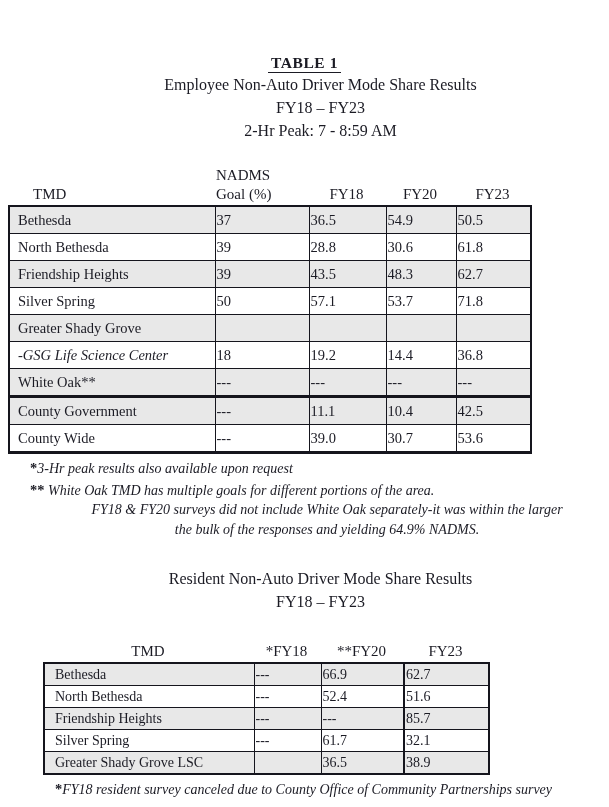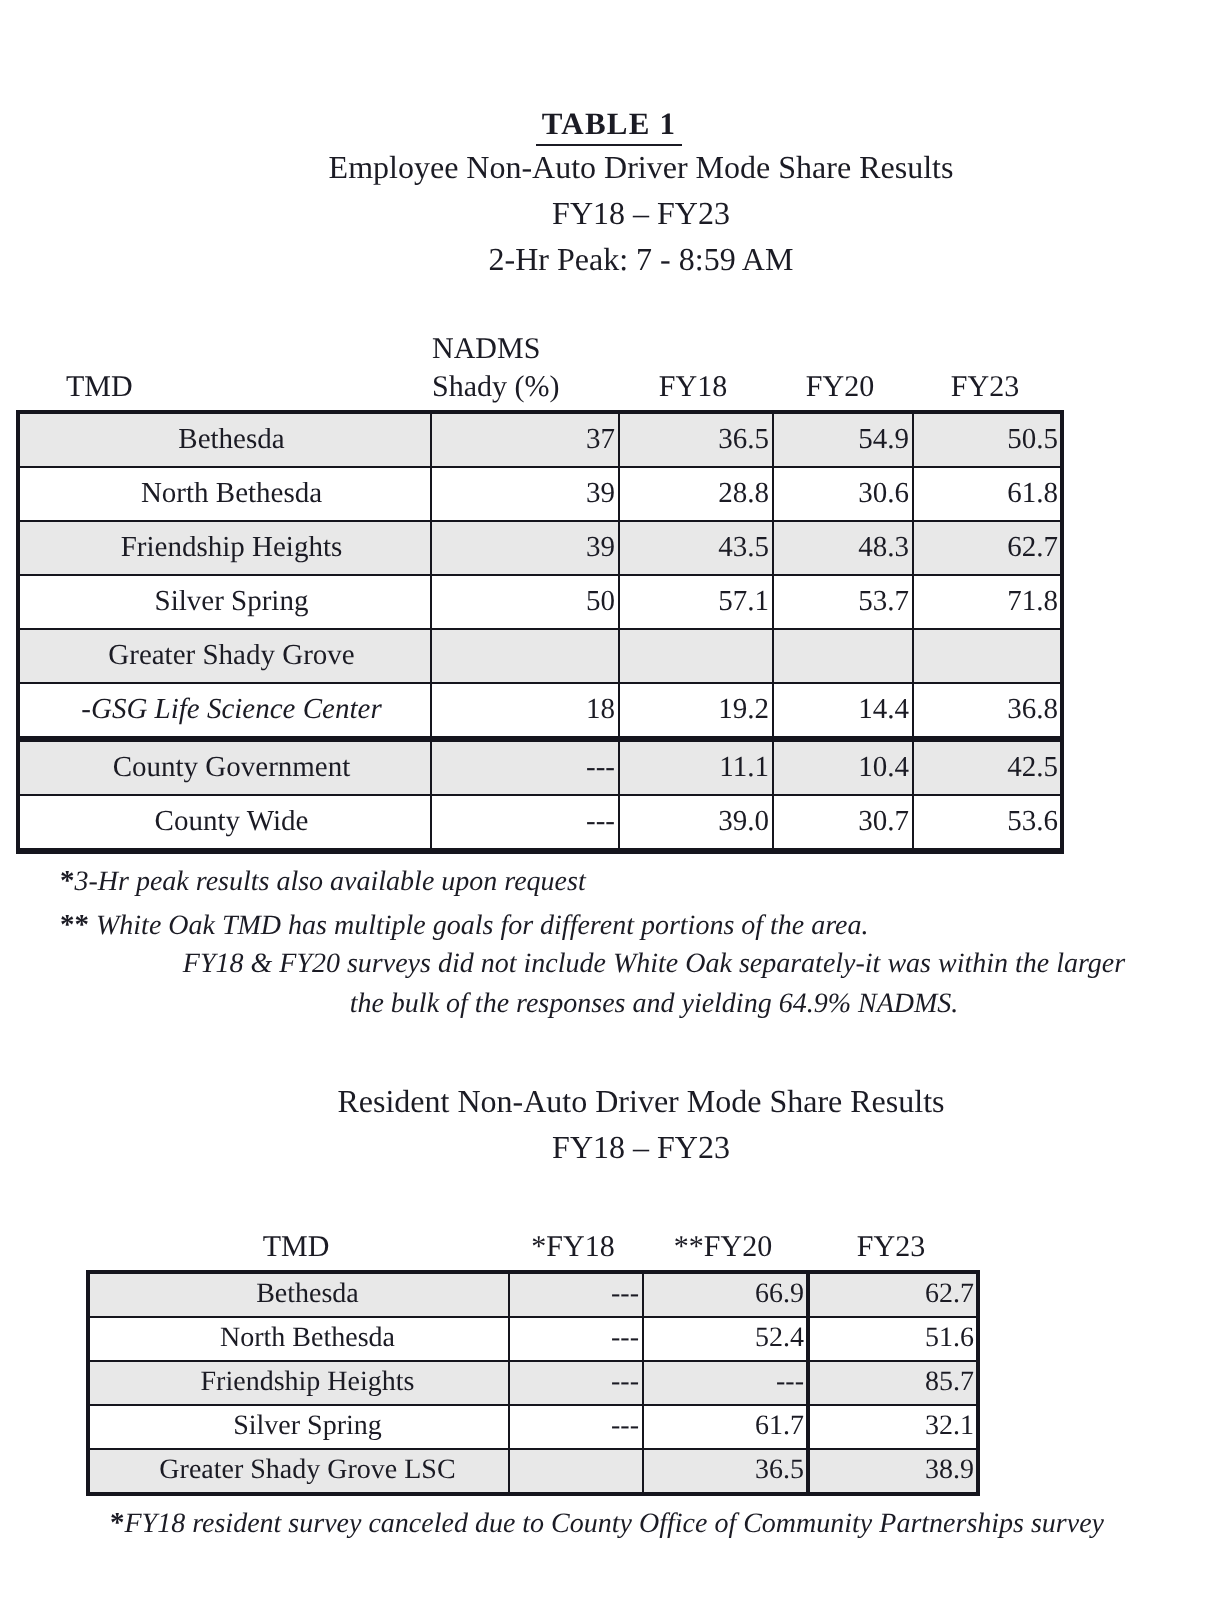--- a/index.html
+++ b/index.html
@@ -66,7 +66,7 @@
     <div class="h h-tmd1">TMD</div>
     <div class="h h-goal">
       <div>NADMS</div>
-      <div>Shady (%)</div>
+      <div>Goal (%)</div>
     </div>
     <div class="h h-fy">FY18</div>
     <div class="h h-fy">FY20</div>

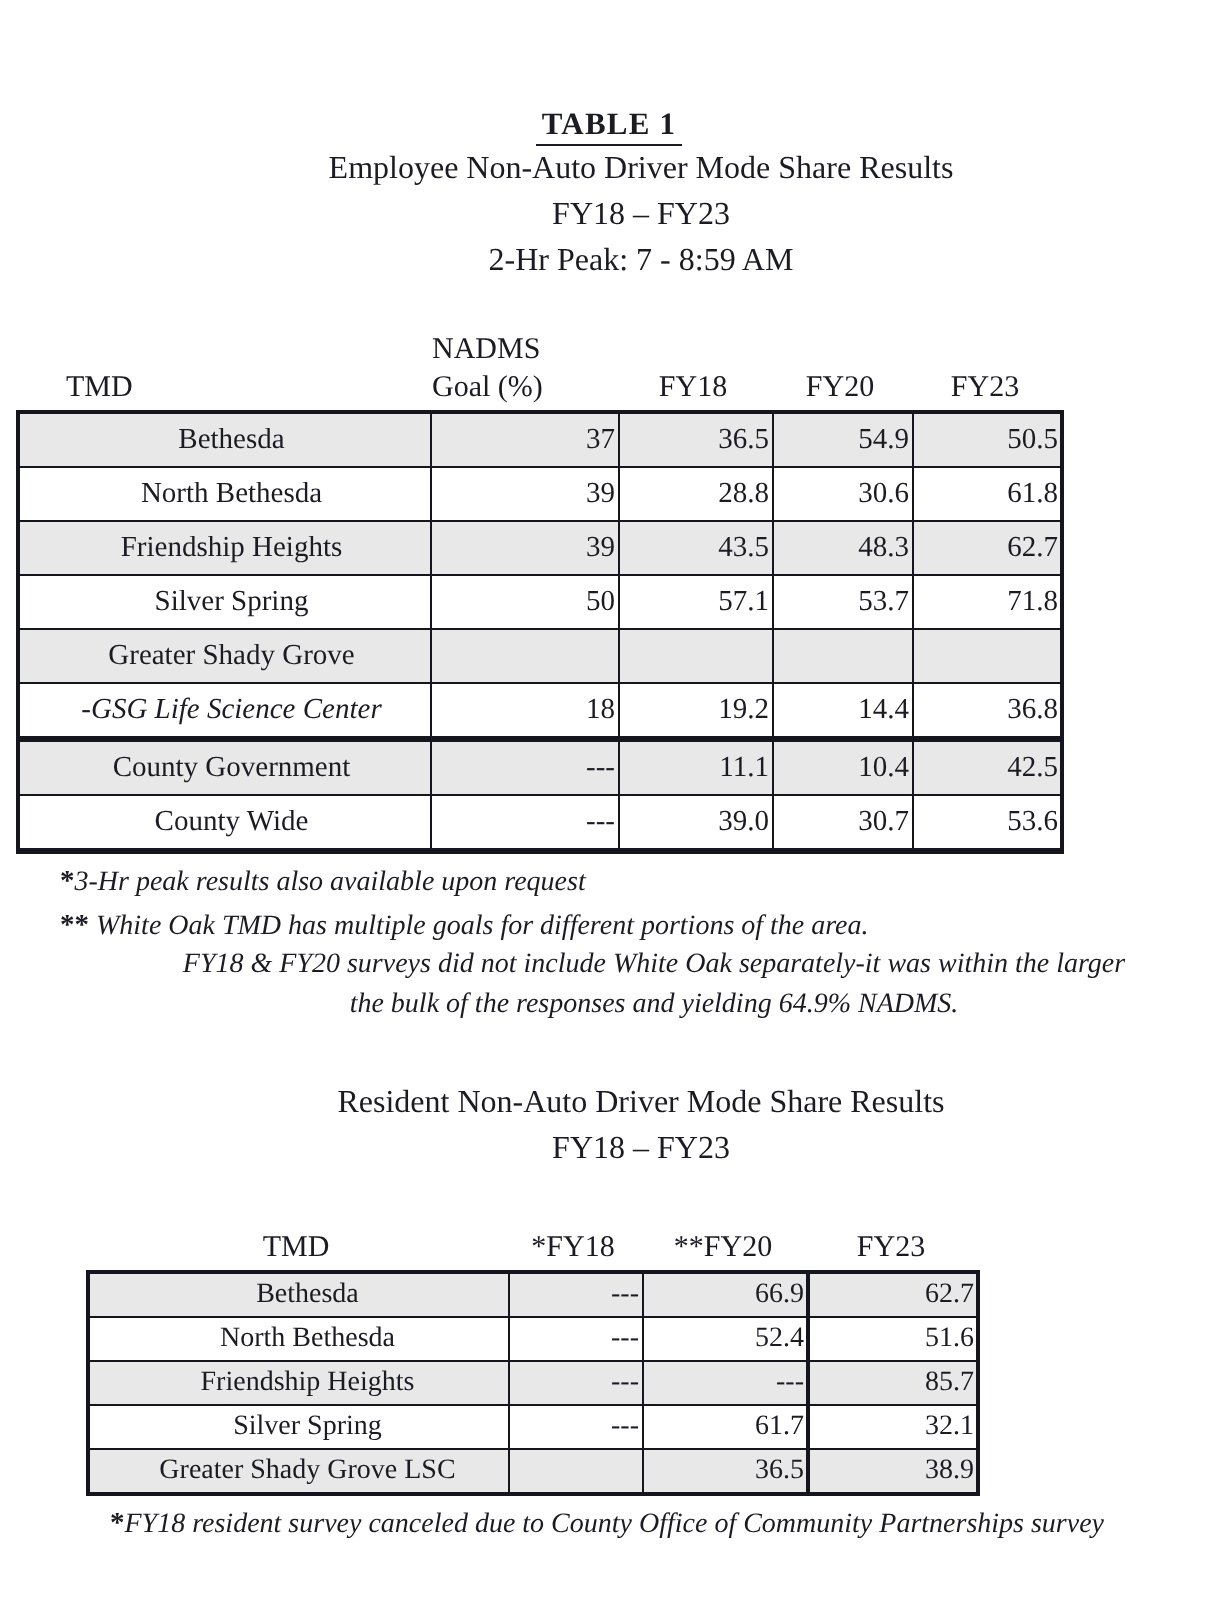--- a/index.html
+++ b/index.html
@@ -34,7 +34,7 @@
   .t2{margin-left:43px;width:445px;border:2px solid #15151d;}
   .t2 td{border:1px solid #15151d;height:19px;font-size:14px;overflow:hidden;white-space:nowrap;}
   .t2 td:last-child{border-left:2.5px solid #15151d;}
-  td.name{text-align:center;padding-left:8px;}
+  td.name{text-align:left;padding-left:8px;}
   .t2 td.name{padding-left:10px;}
   td.num{text-align:right;}
   td.it{font-style:italic;}

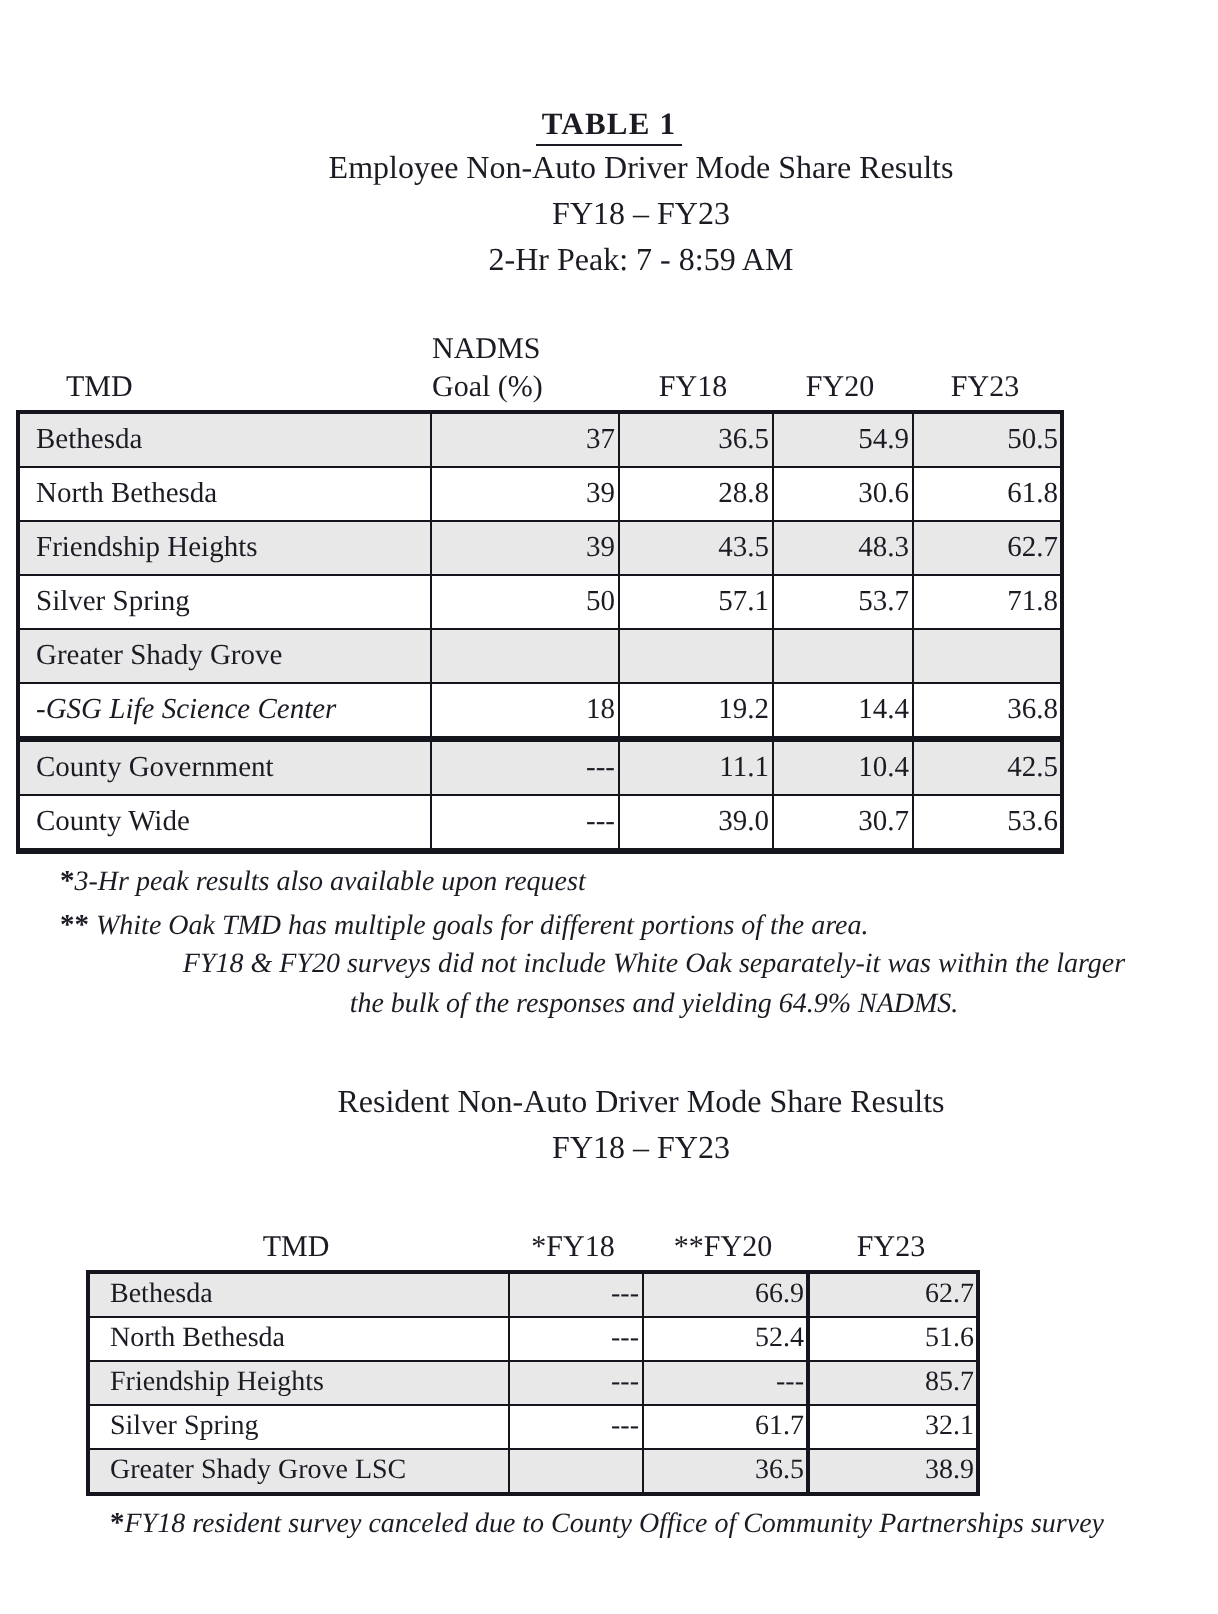--- a/index.html
+++ b/index.html
@@ -36,7 +36,7 @@
   .t2 td:last-child{border-left:2.5px solid #15151d;}
   td.name{text-align:left;padding-left:8px;}
   .t2 td.name{padding-left:10px;}
-  td.num{text-align:right;}
+  td.num{text-align:left;}
   td.it{font-style:italic;}
   tbody tr:nth-child(odd) td{background:#e8e8e8;}
   tbody.sec2 tr:first-child td{border-top:3px solid #15151d;}

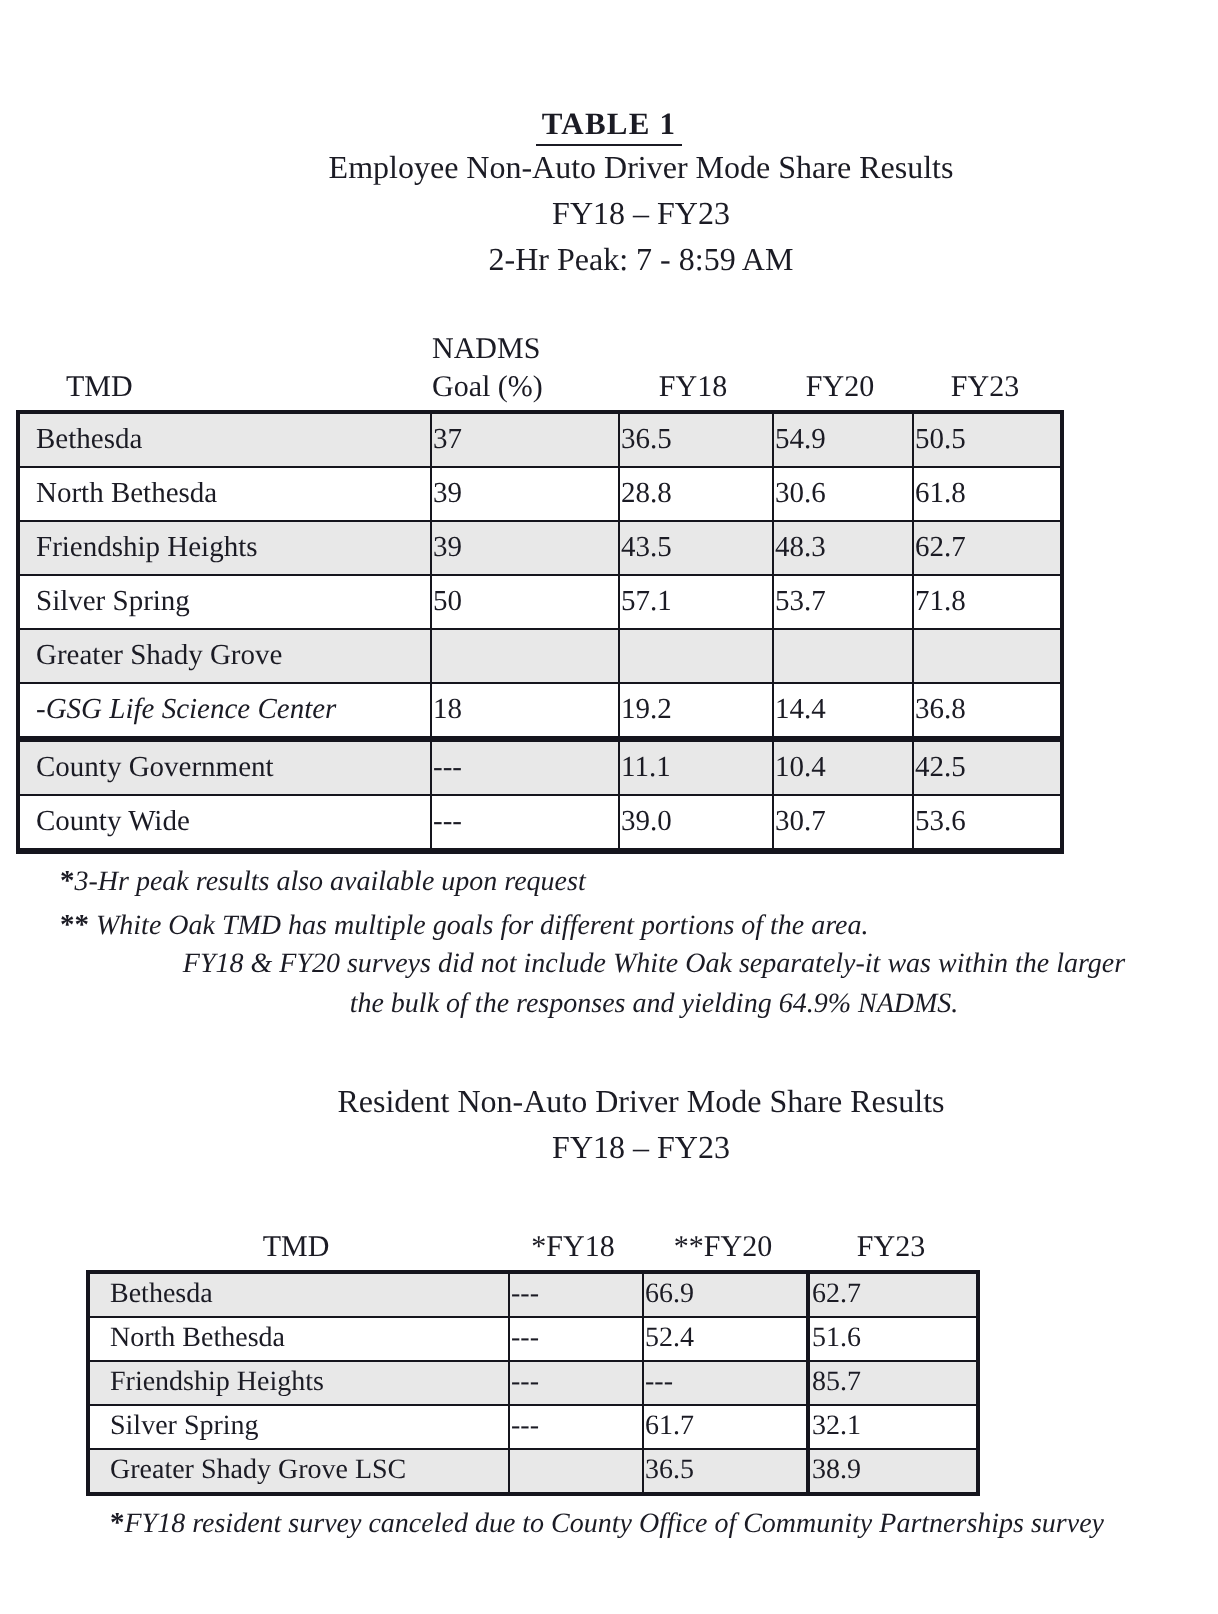--- a/index.html
+++ b/index.html
@@ -124,6 +124,13 @@
           <td class="num">14.4</td>
           <td class="num">36.8</td>
         </tr>
+        <tr>
+          <td class="name">White Oak**</td>
+          <td class="num">---</td>
+          <td class="num">---</td>
+          <td class="num">---</td>
+          <td class="num">---</td>
+        </tr>
       </tbody>
       <tbody class="sec2">
         <tr>

